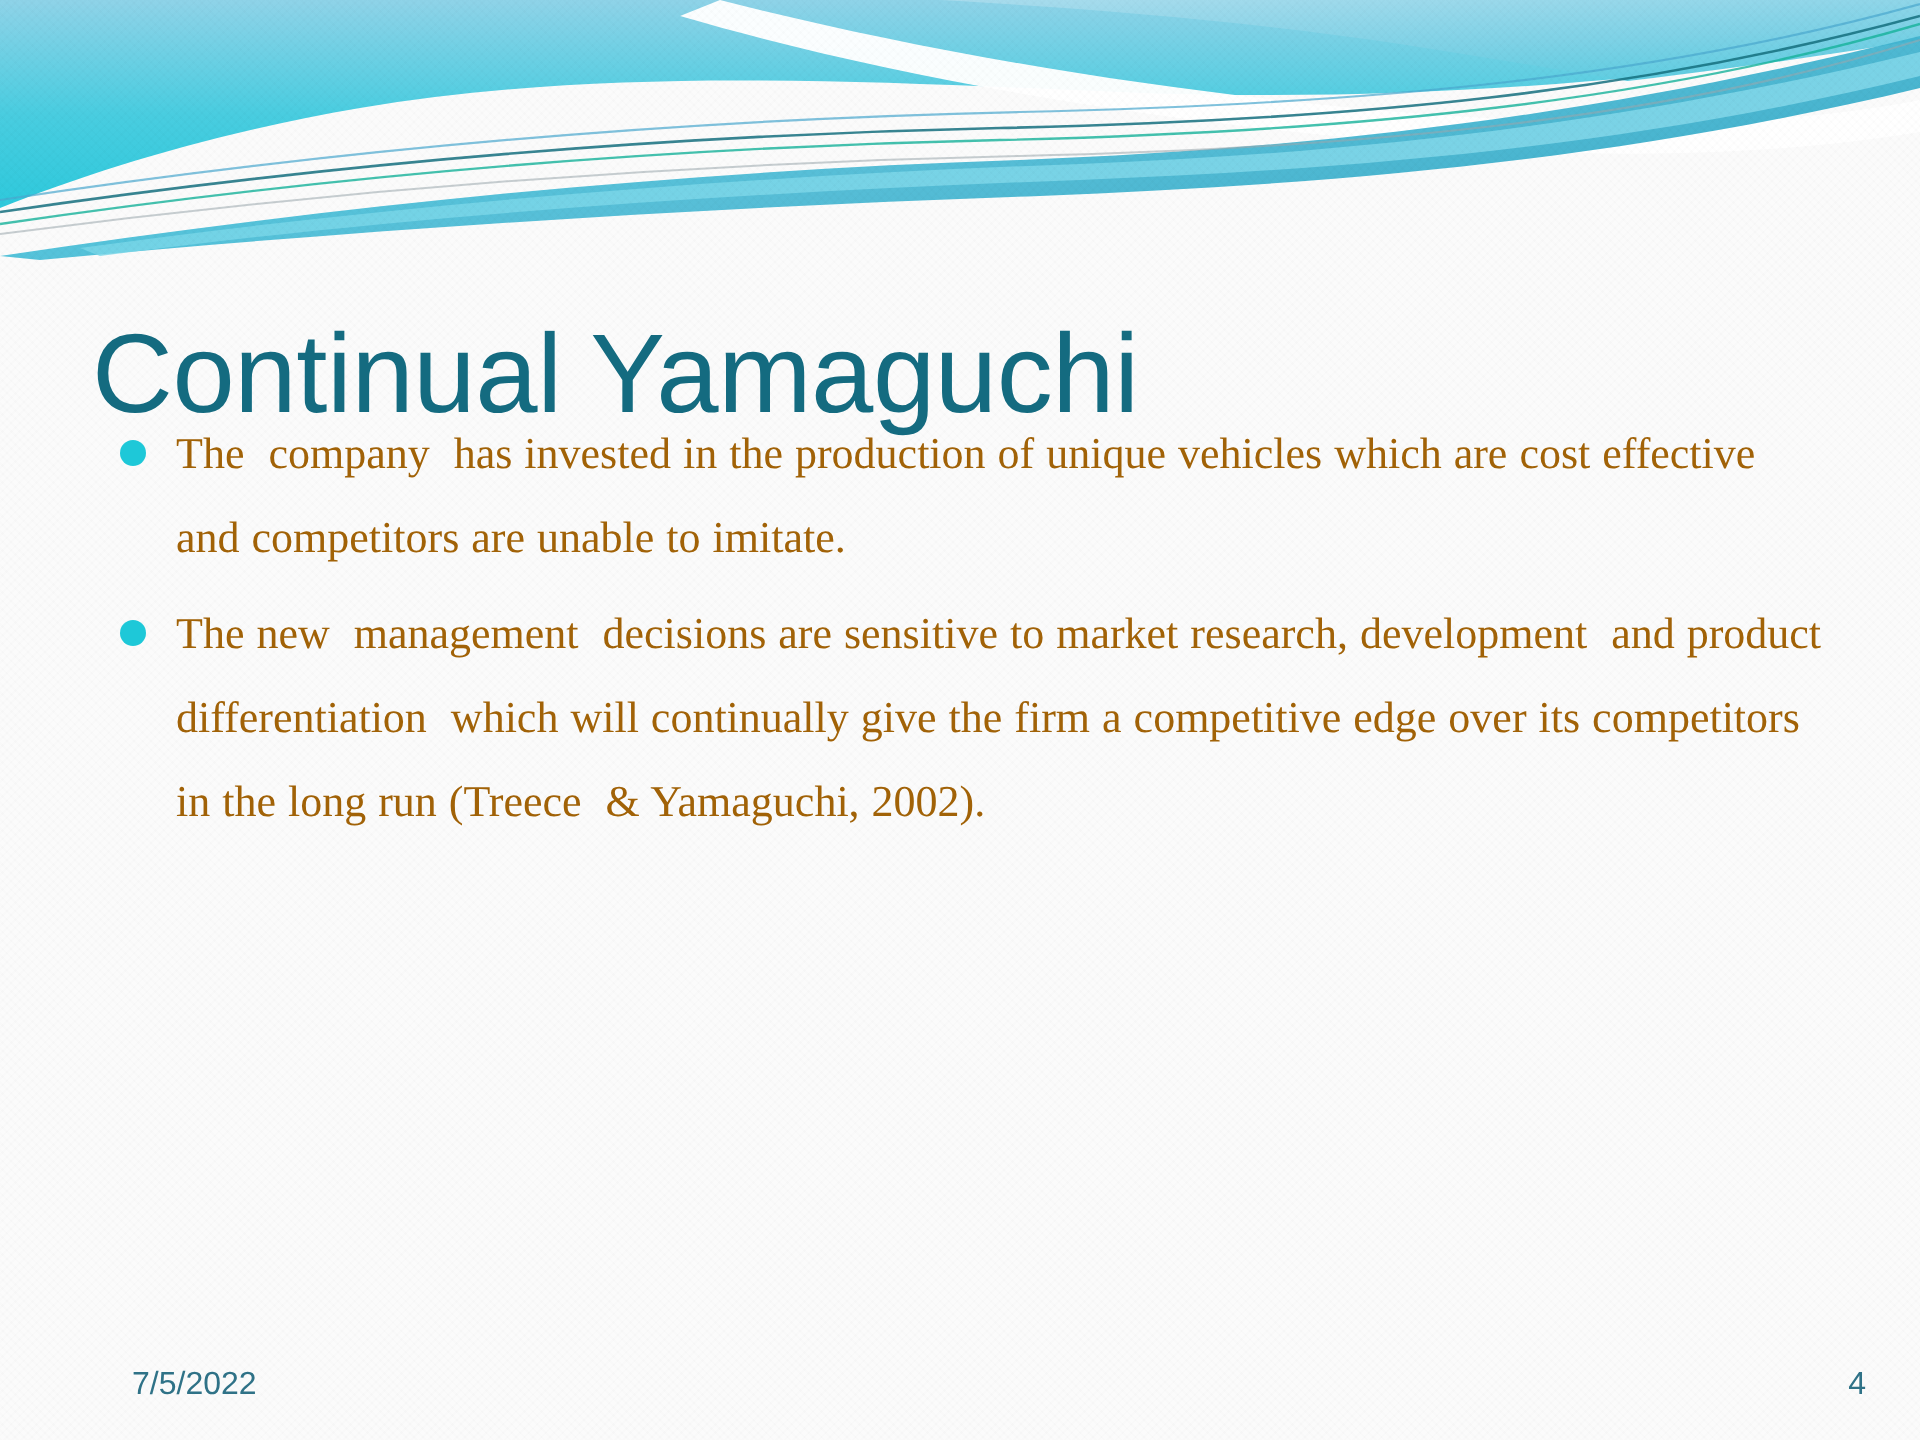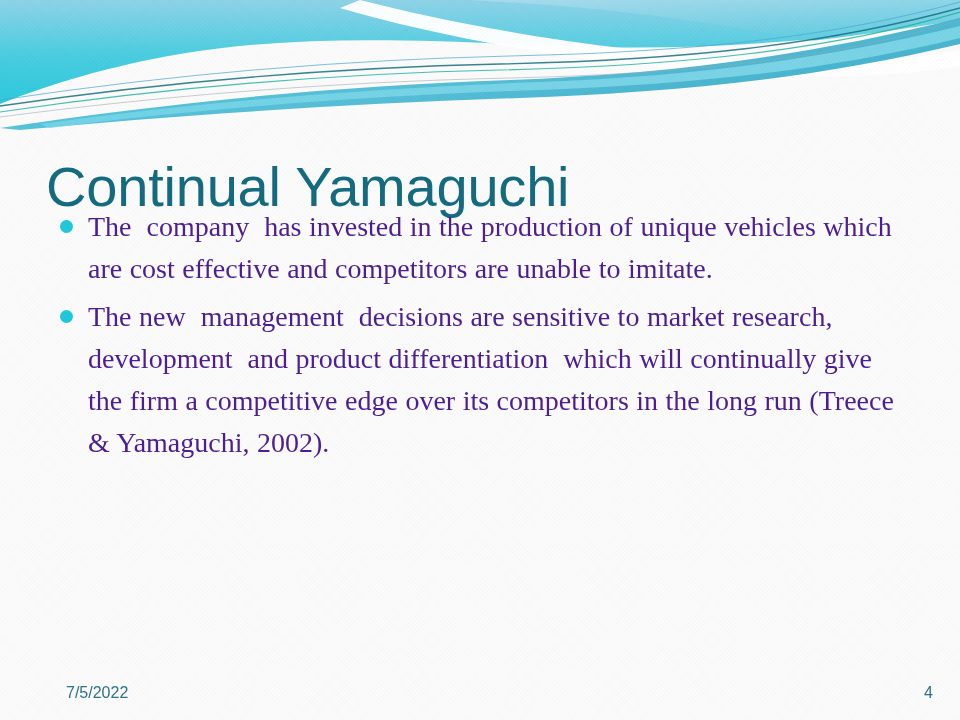--- a/index.html
+++ b/index.html
@@ -92,9 +92,9 @@
 
   .bullet-text {
     font-family: "Liberation Serif", "DejaVu Serif", serif;
-    font-size: 28px;
+    font-size: 22px;
     line-height: 42px;
-    color: #4c1d95;
+    color: #a16207;
     white-space: pre-wrap;
     word-spacing: 0.5px;
   }

